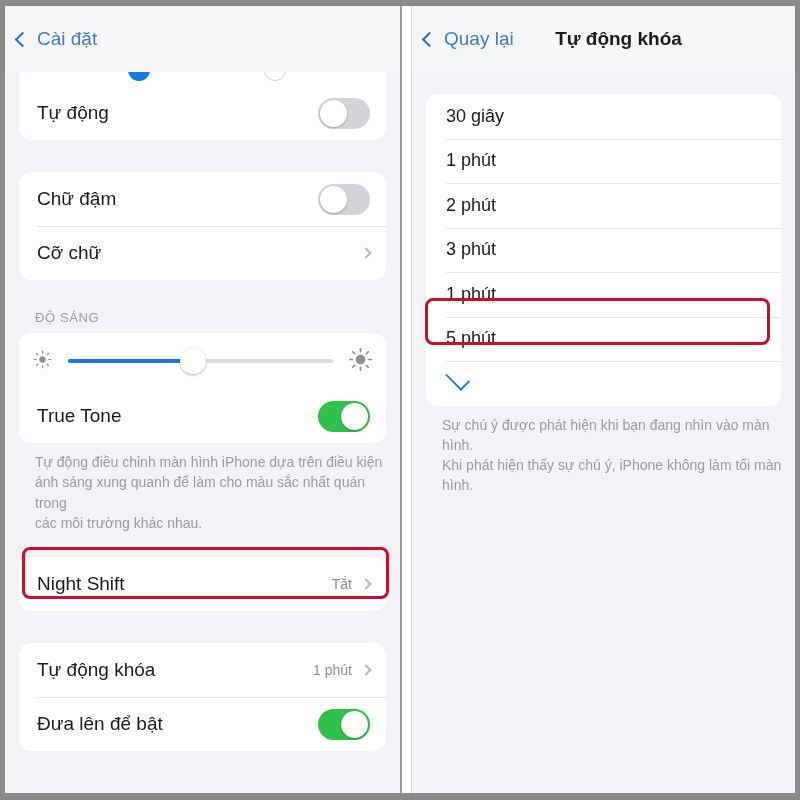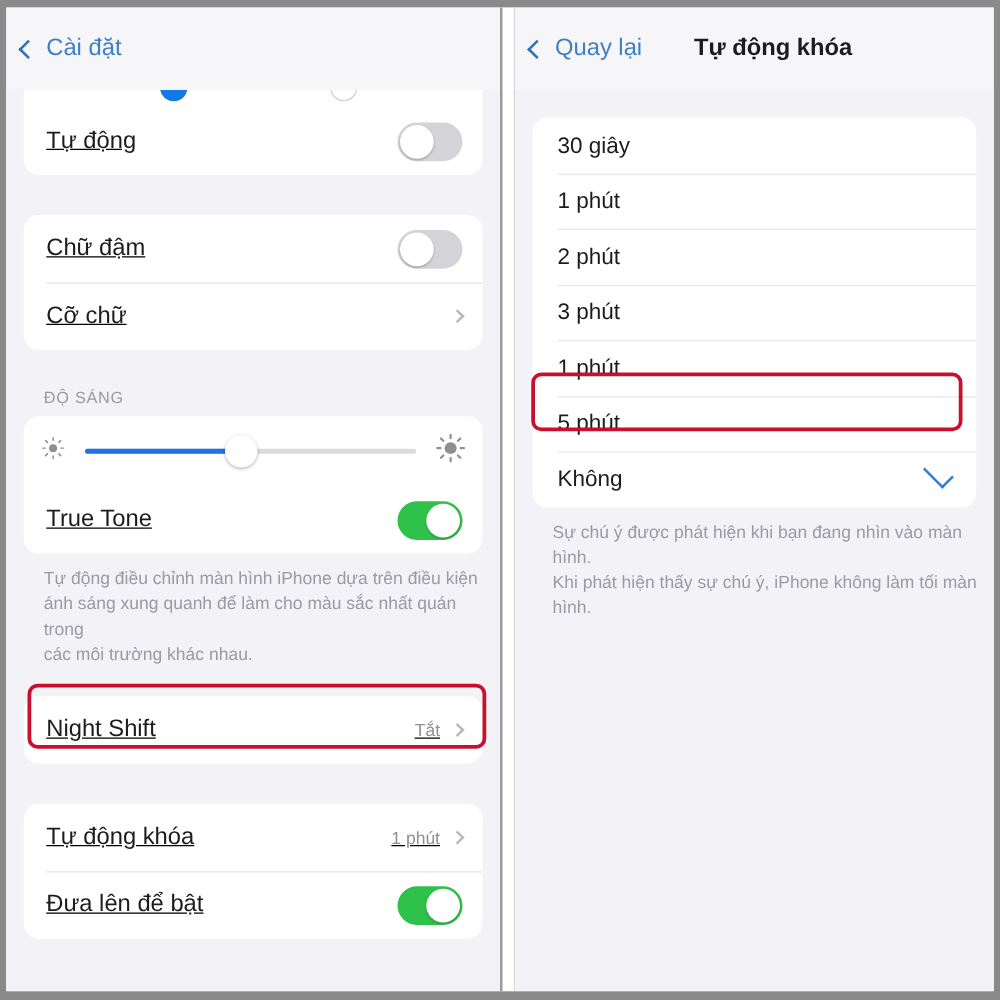--- a/index.html
+++ b/index.html
@@ -105,7 +105,6 @@
     align-items: center;
     min-height: 54px;
     padding: 0 16px 0 18px;
-    text-decoration: underline;
   }
   .row + .row::before {
     content: "";

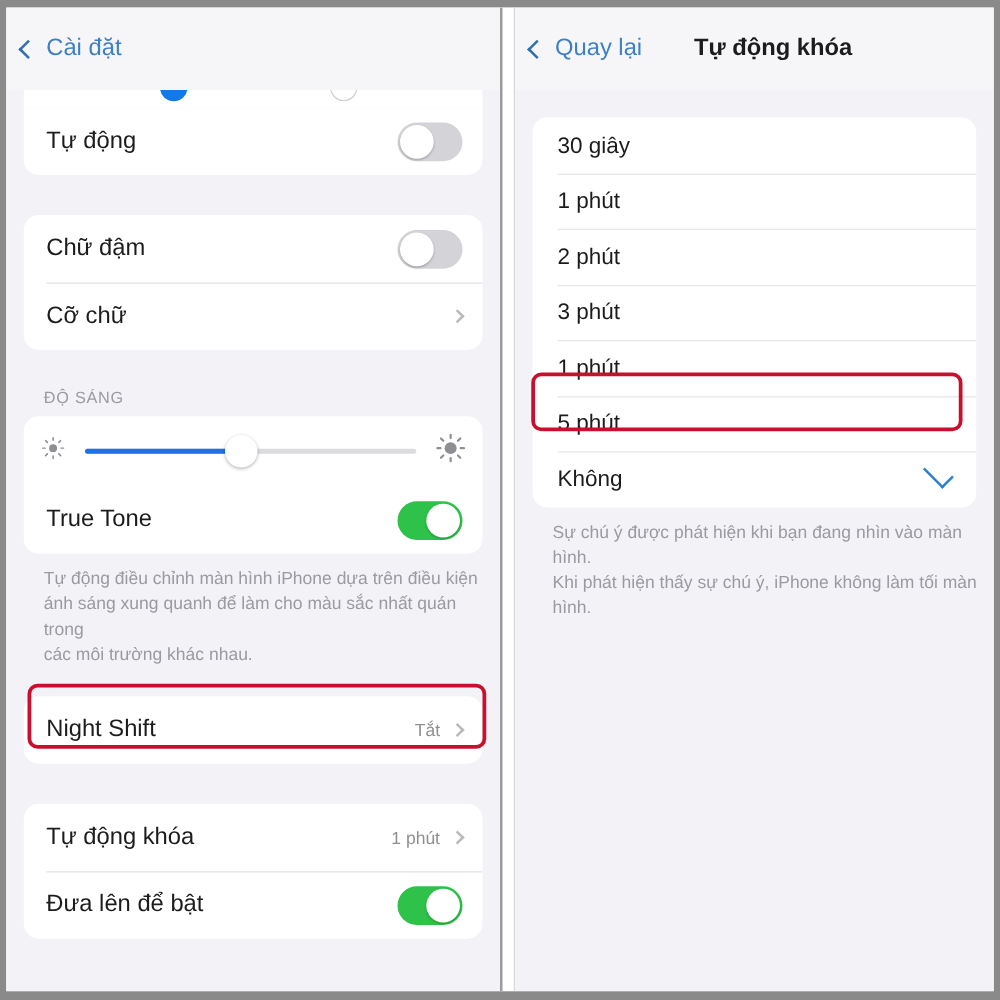--- a/index.html
+++ b/index.html
@@ -426,7 +426,6 @@
             <span class="opt-label">5 phút</span>
           </div>
           <div class="opt-row">
-            <span class="opt-label">Không</span>
             <span class="check"></span>
           </div>
         </div>

